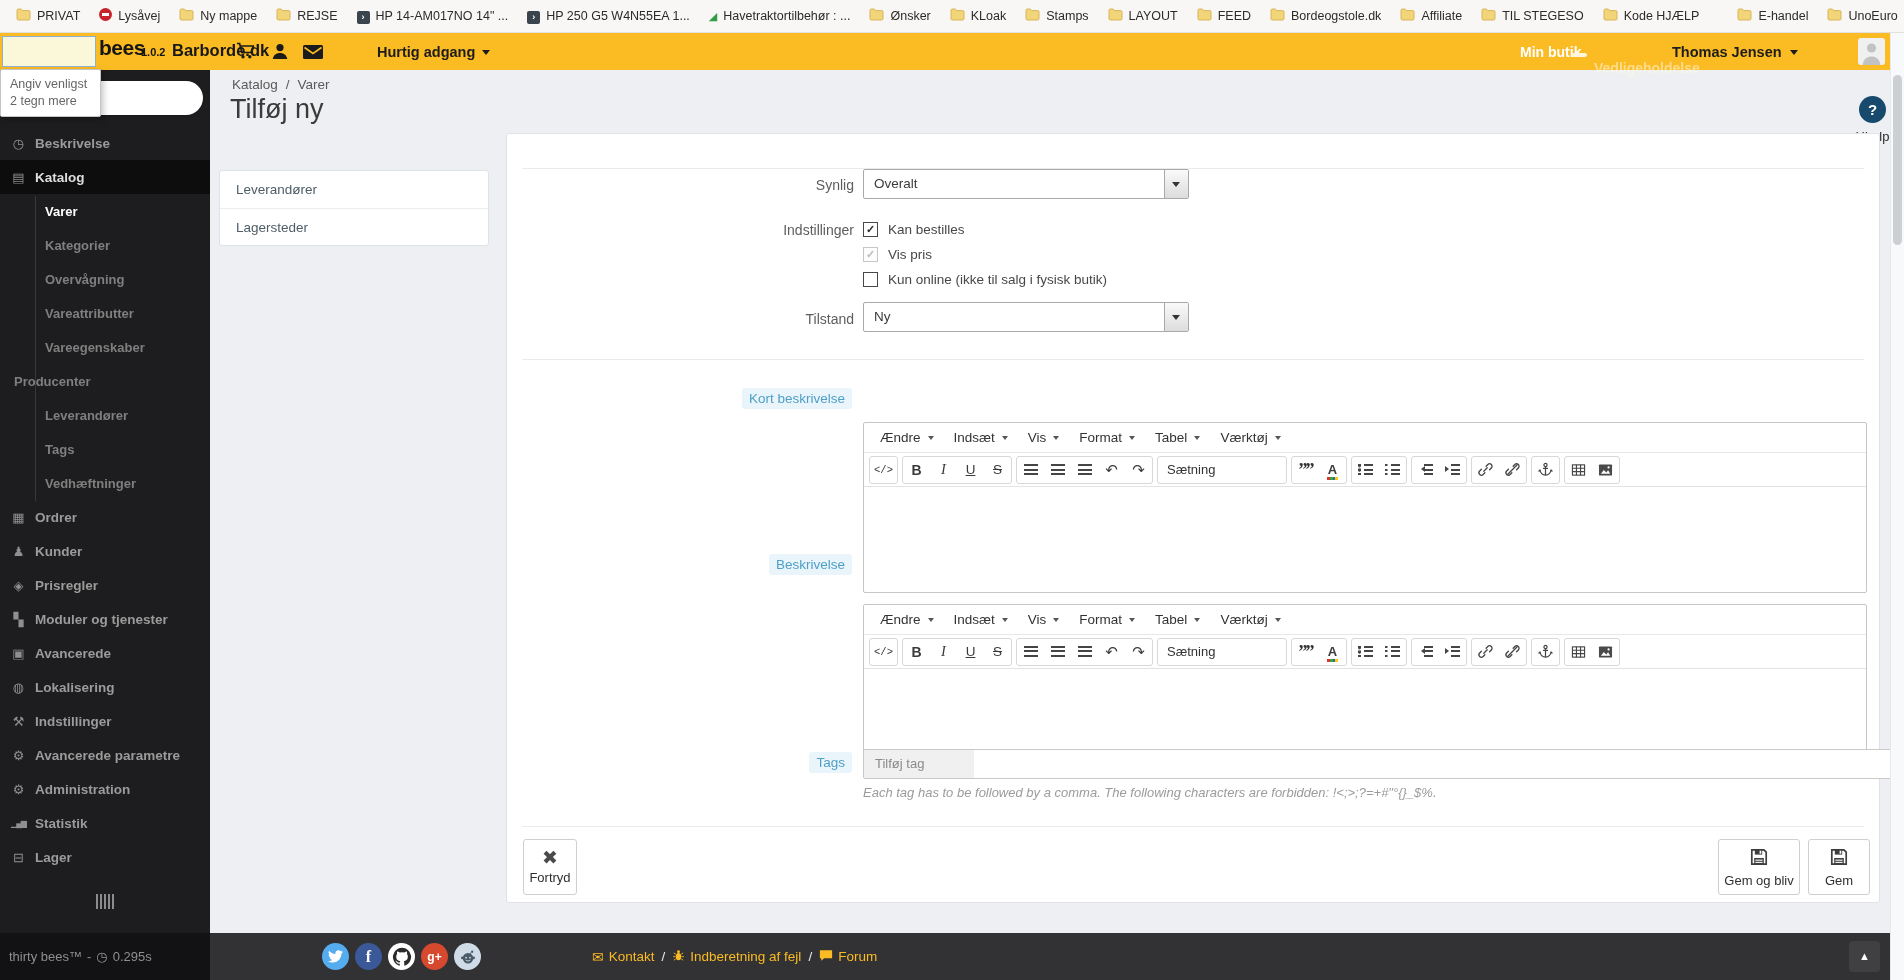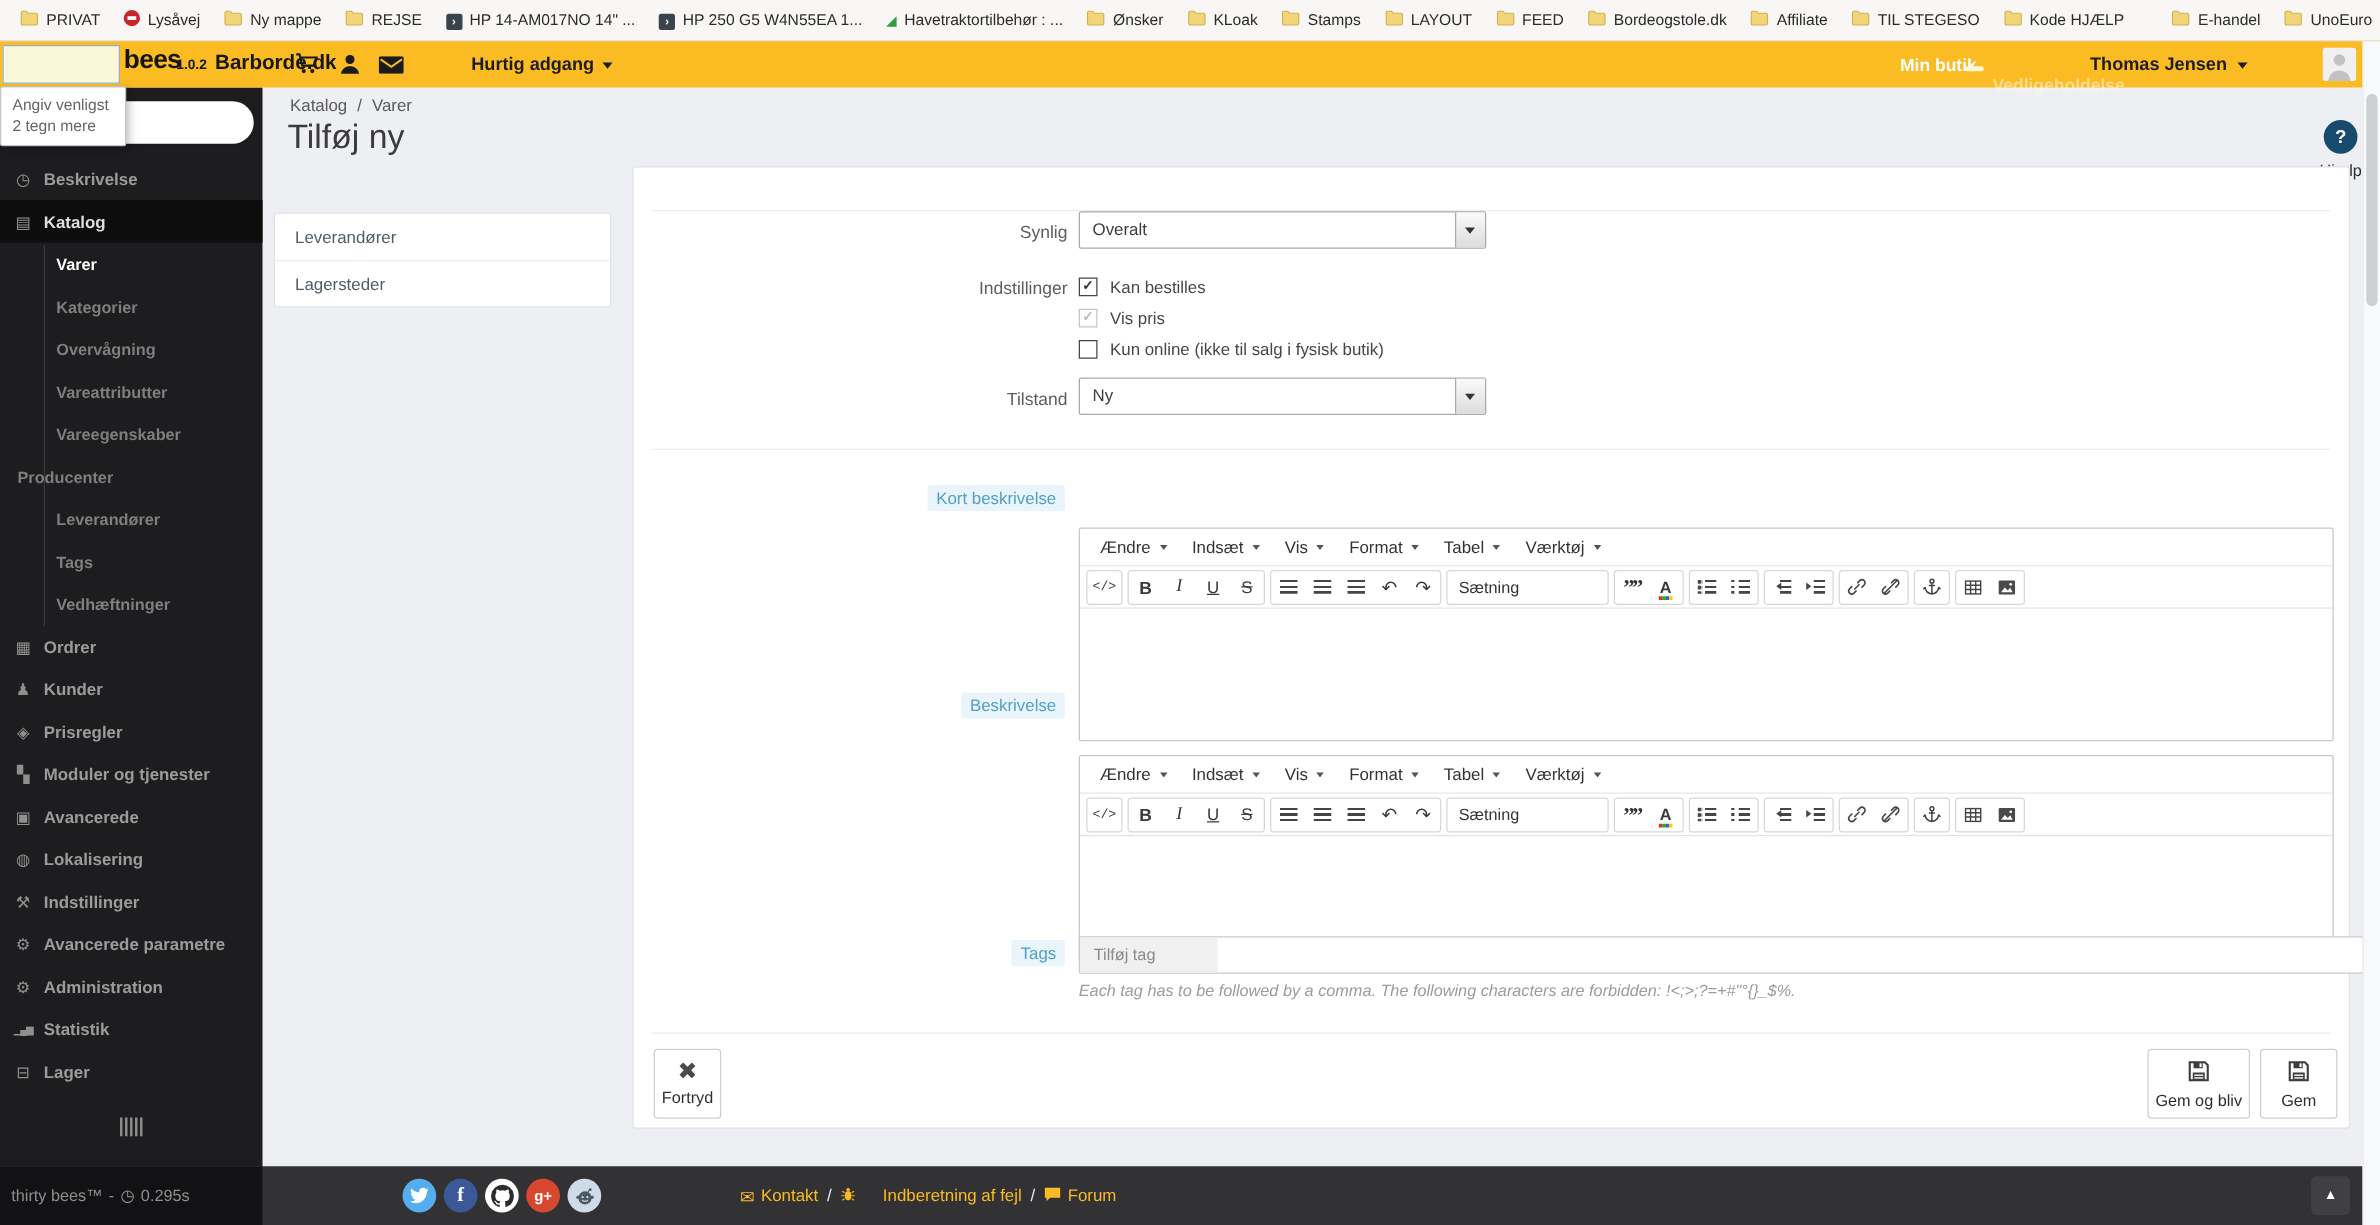--- a/index.html
+++ b/index.html
@@ -778,7 +778,7 @@
           <span>Kontakt</span>
         </span>
         <span class="lsep">/</span>
-        <span style="display: flex; align-items: center; gap: 21px;">
+        <span style="display: flex; align-items: center; gap: 5px;">
           <span><svg width="13" height="13" viewBox="0 0 16 16">
               <ellipse cx="8" cy="9.4" rx="3.3" ry="4.4" fill="#fbbb22"></ellipse>
               <circle cx="8" cy="3.4" r="1.8" fill="#fbbb22"></circle>

